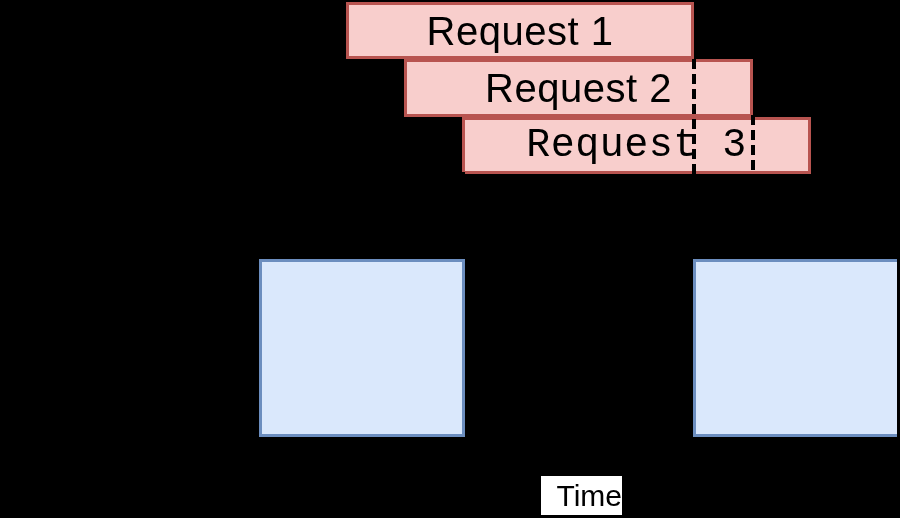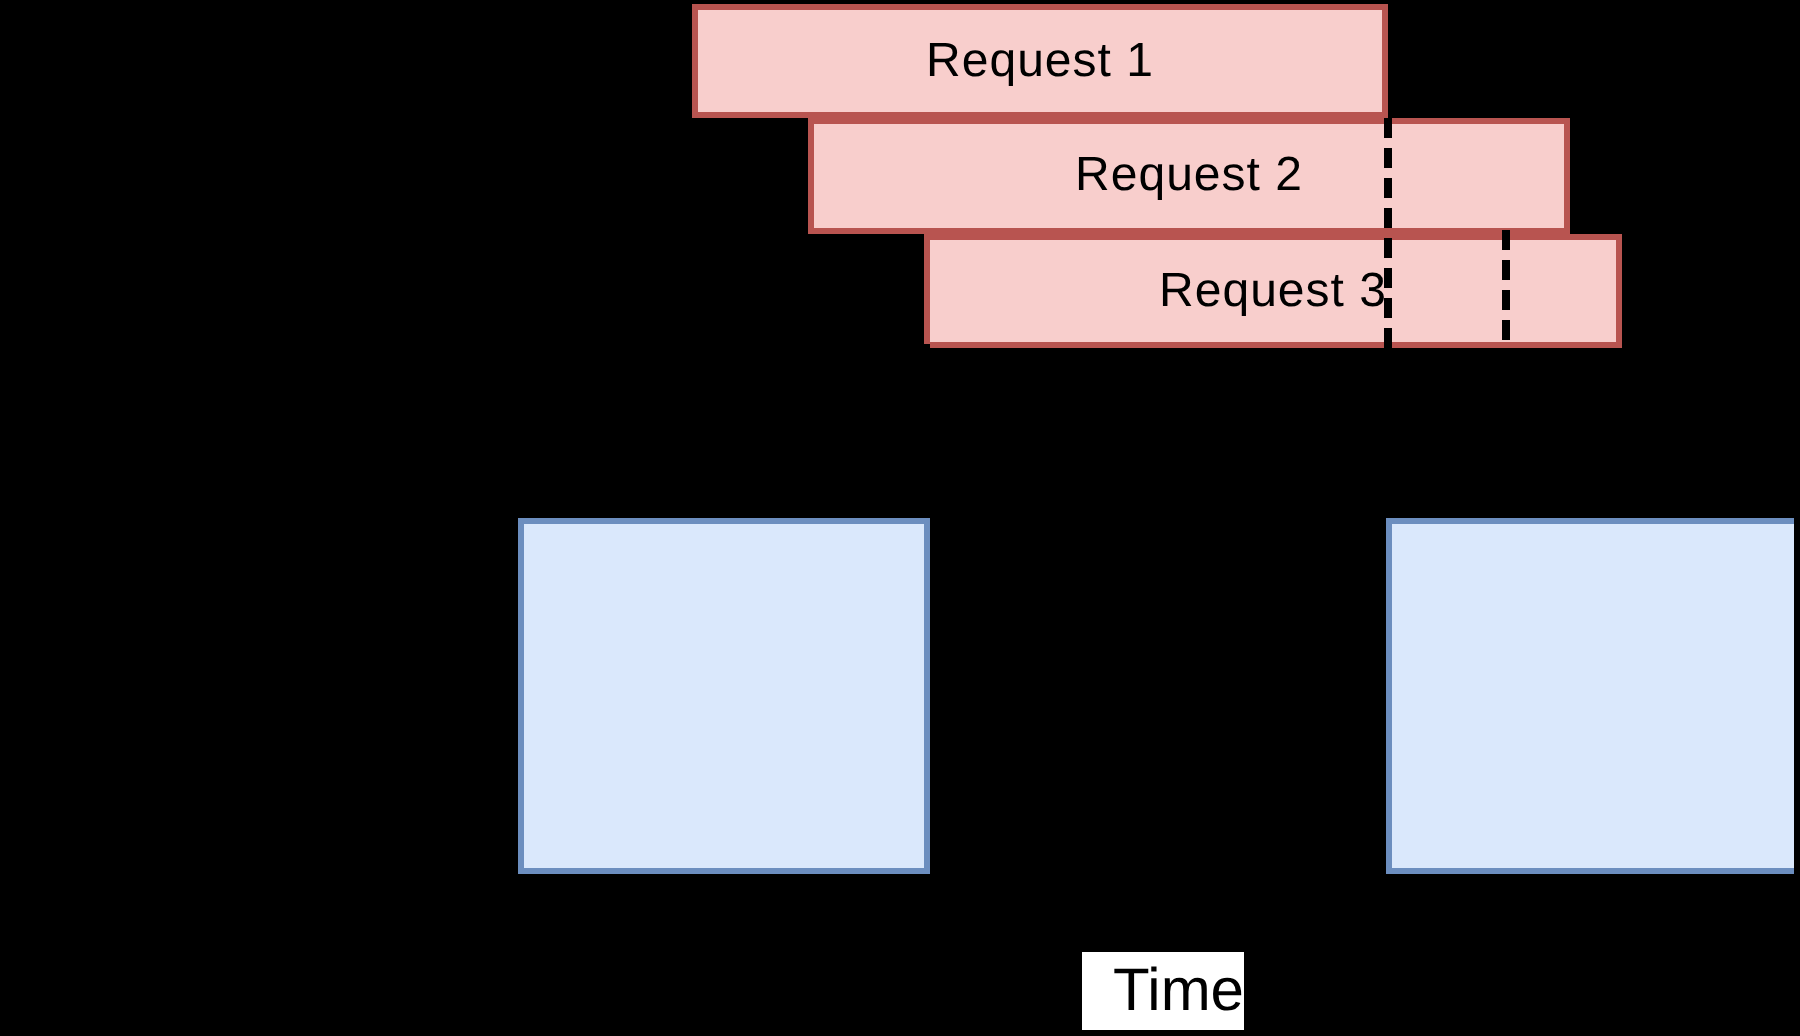--- a/index.html
+++ b/index.html
@@ -21,7 +21,7 @@
   }
   .bar-label{
     color:var(--label-text,#000);
-    font-size:24px;line-height:1;letter-spacing:0.5px;
+    font-size:40px;line-height:1;letter-spacing:0.5px;
     white-space:pre;
   }
   .bar1{left:346px;top:2px;width:348px;height:57px;}

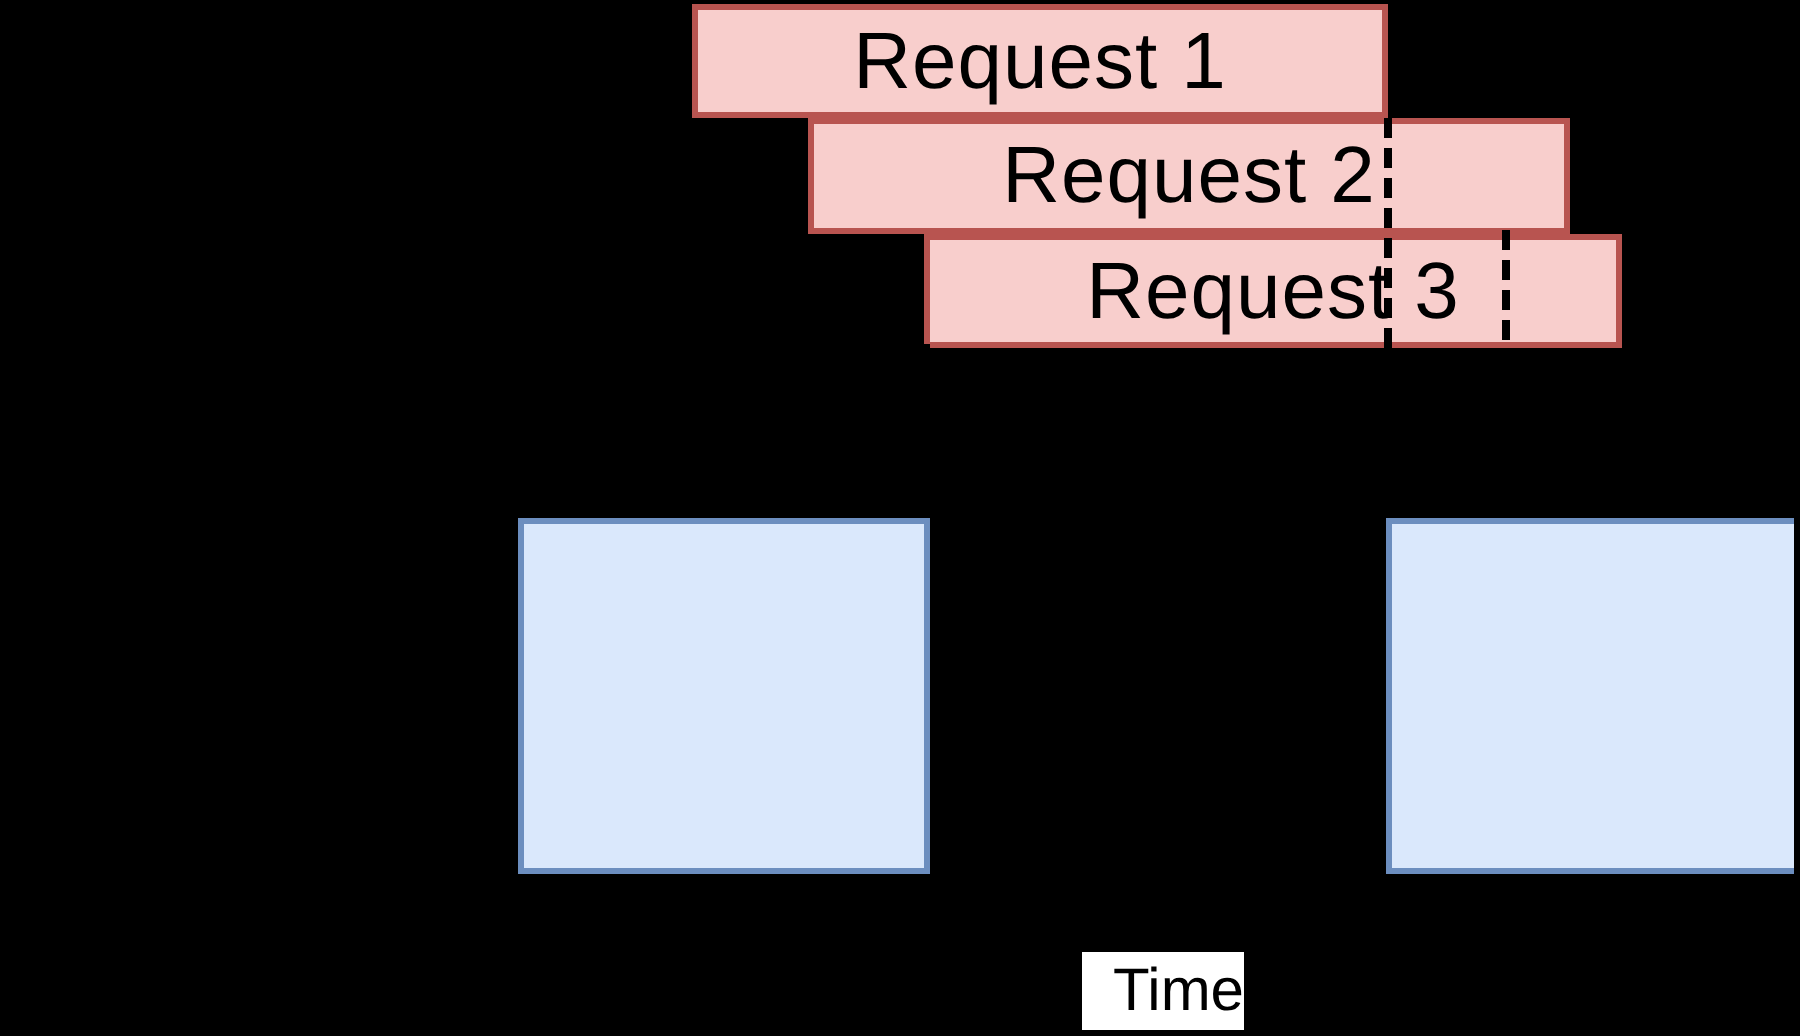--- a/index.html
+++ b/index.html
@@ -25,7 +25,7 @@
     white-space:pre;
   }
   .bar1{left:346px;top:2px;width:348px;height:57px;}
-  .bar2{left:404px;top:59px;width:381px;height:58px;}
+  .bar2{left:404px;top:59px;width:349px;height:58px;}
   .bar3{left:462px;top:117px;width:349px;height:57px;}
 
   

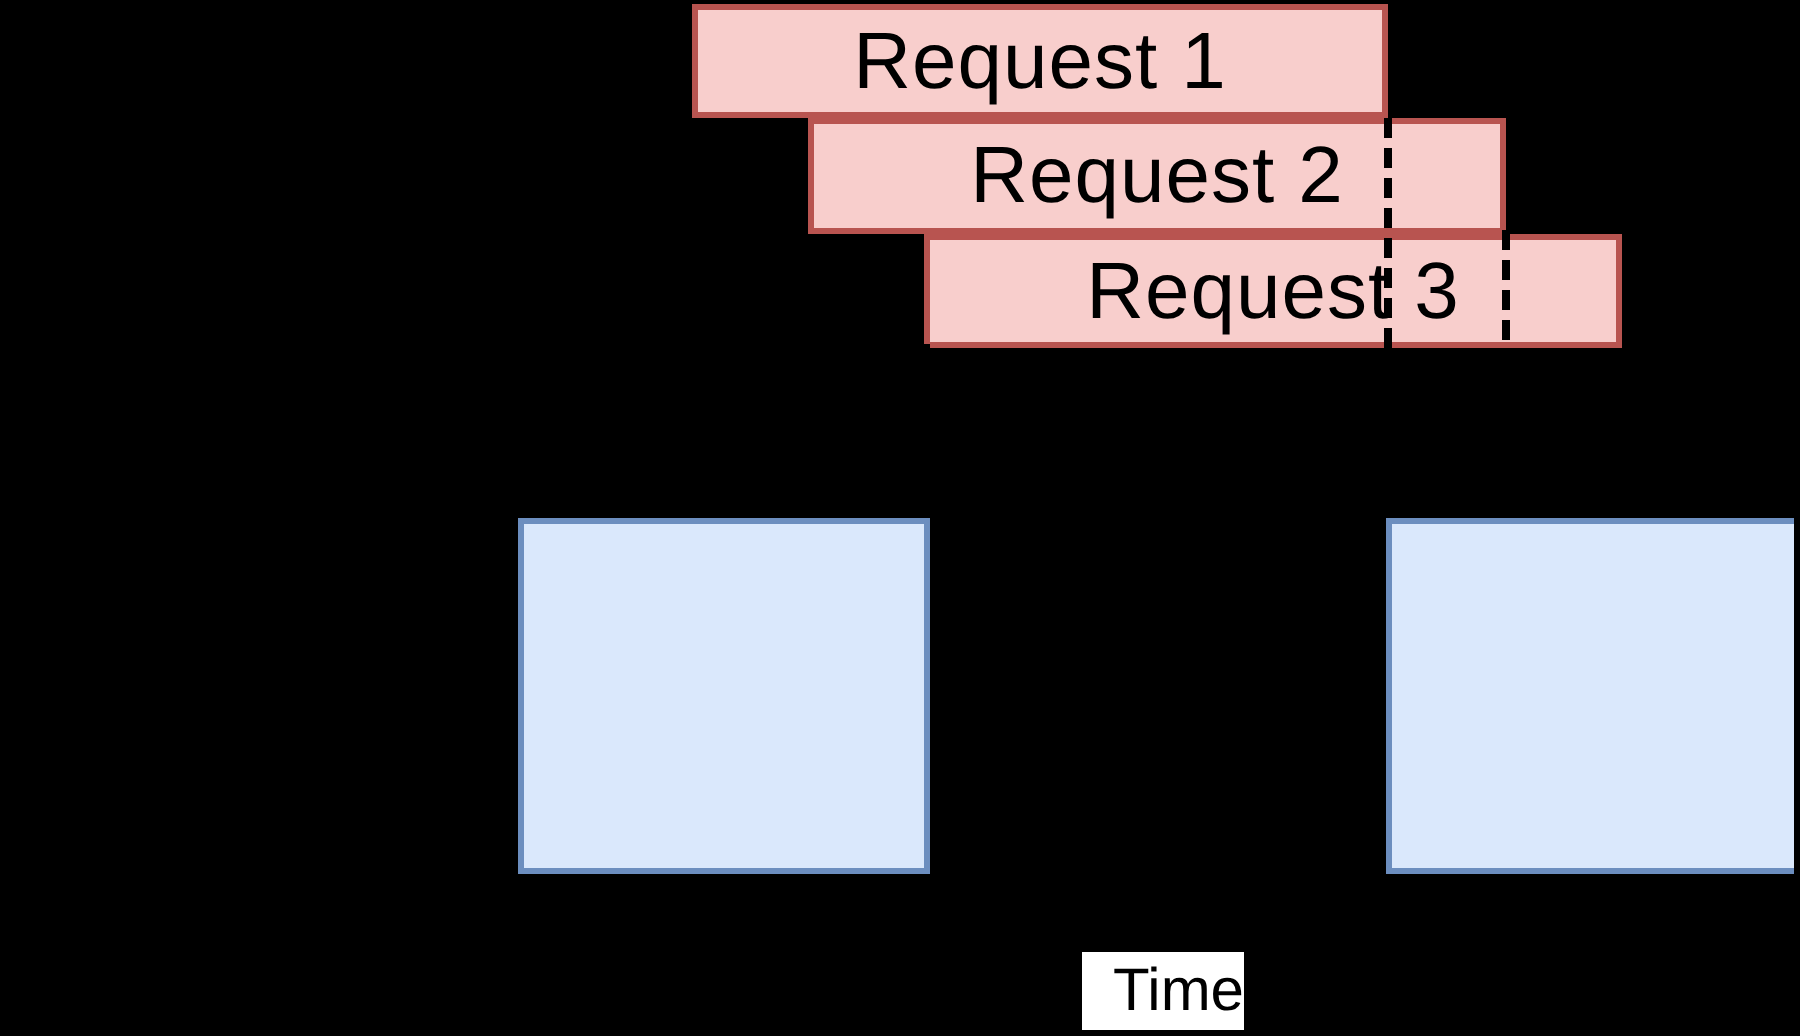--- a/index.html
+++ b/index.html
@@ -26,7 +26,7 @@
   }
   .bar1{left:346px;top:2px;width:348px;height:57px;}
   .bar2{left:404px;top:59px;width:349px;height:58px;}
-  .bar3{left:462px;top:117px;width:349px;height:57px;}
+  .bar3{left:462px;top:117px;width:349px;height:57px;font-family:Liberation Mono, monospace;}
 
   
   .dash-line{

